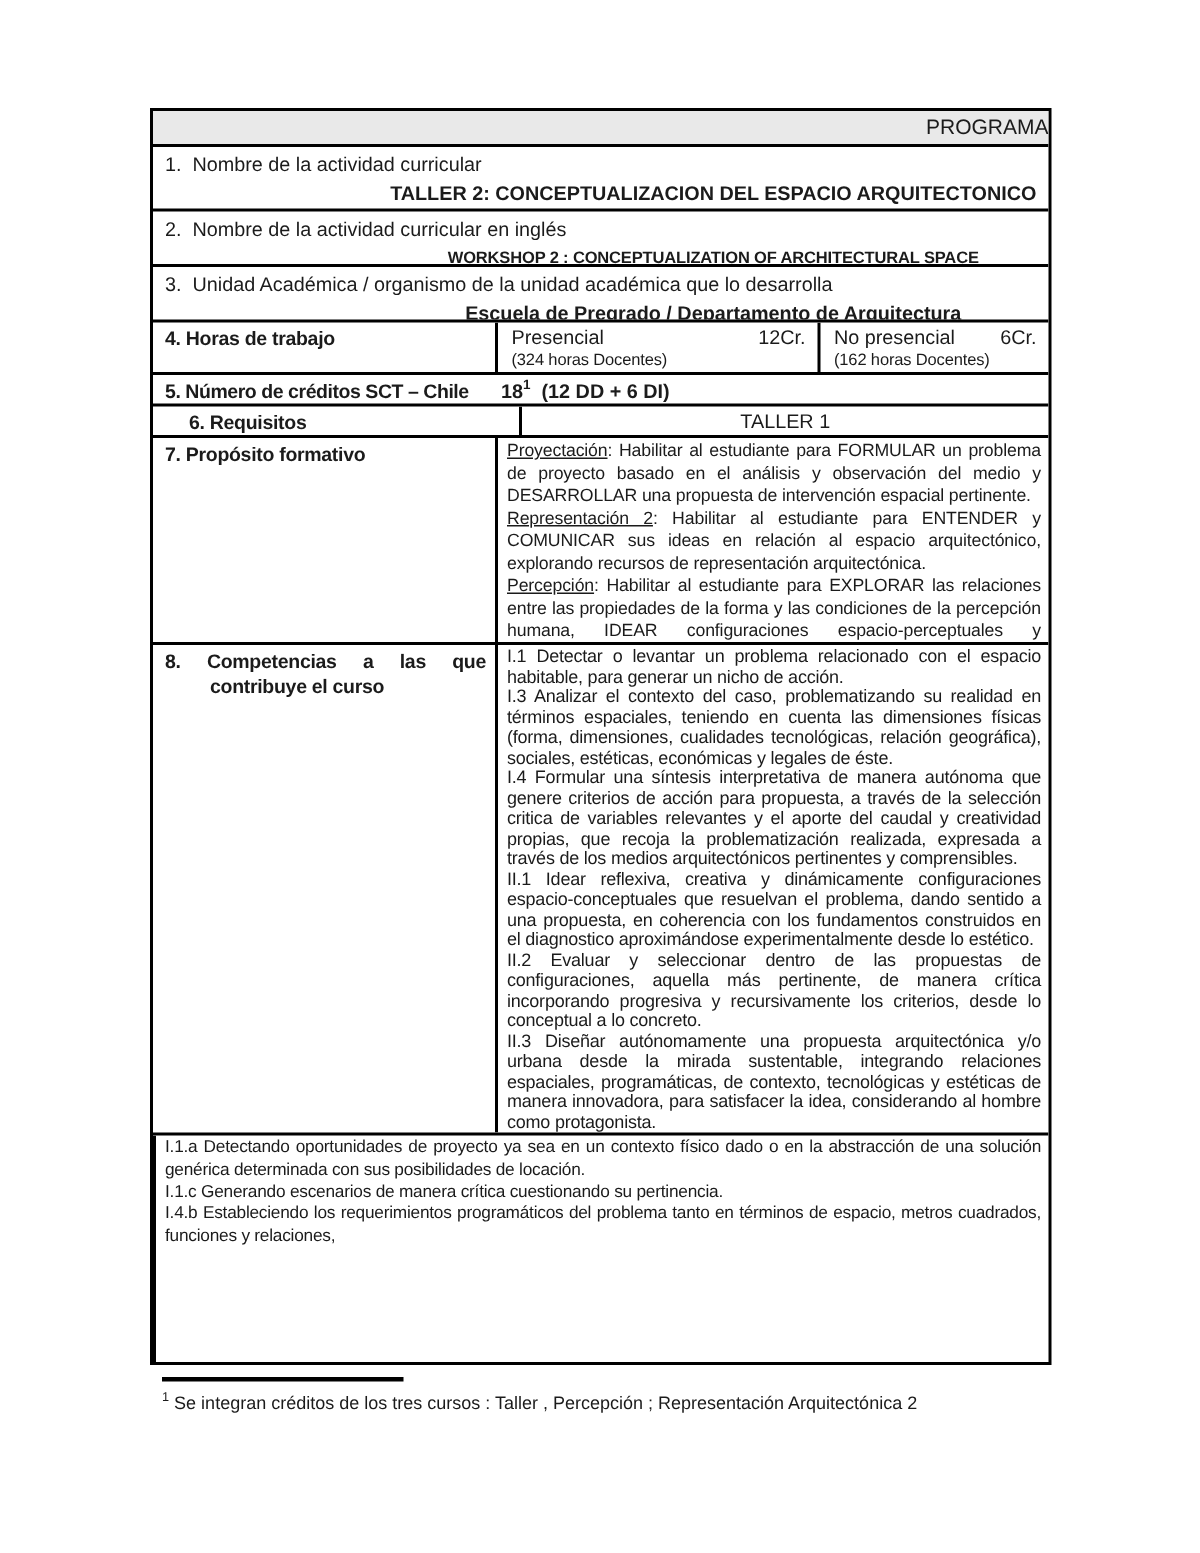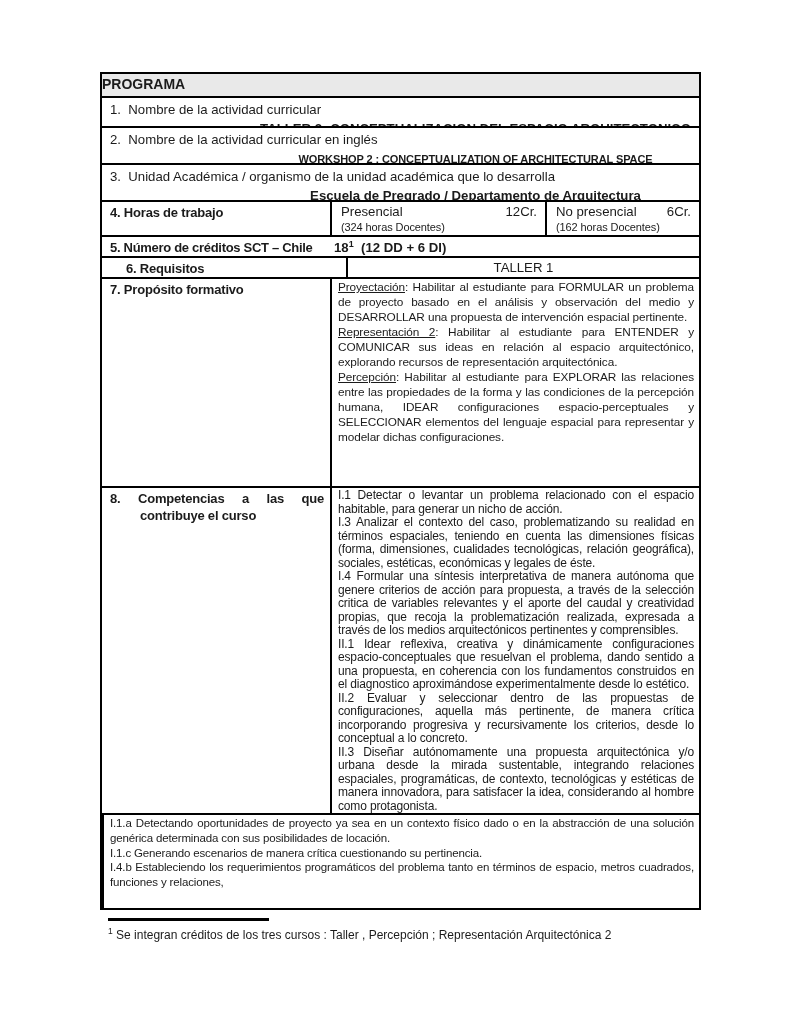--- a/index.html
+++ b/index.html
@@ -23,7 +23,7 @@
   .bt{border-top:2px solid #000;}
   .row-header{
     height:22px;background:#e9e9e9;
-    text-align:left;font-weight:bold;font-size:14px;line-height:21px;
+    text-align:right;font-weight:normal;font-size:14px;line-height:21px;
   }
   .row-two{display:block;}
   .r1{height:30px;} .r2{height:37px;} .r3{height:37px;}

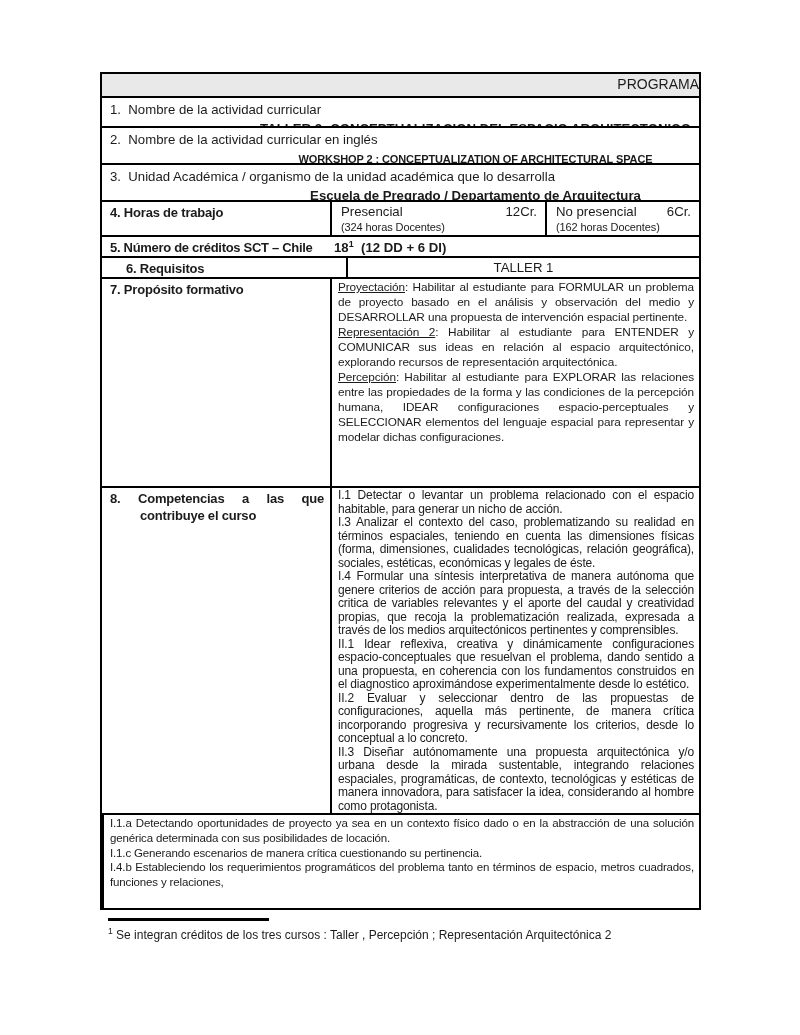--- a/index.html
+++ b/index.html
@@ -26,7 +26,7 @@
     text-align:right;font-weight:normal;font-size:14px;line-height:21px;
   }
   .row-two{display:block;}
-  .r1{height:30px;} .r2{height:37px;} .r3{height:37px;}
+  .r1{height:43px;} .r2{height:37px;} .r3{height:37px;}
   .lbl-line{font-size:13.2px;line-height:19px;padding:2px 8px 0 8px;white-space:nowrap;}
   .val-line{
     text-align:center;font-weight:bold;font-size:13.2px;line-height:19px;

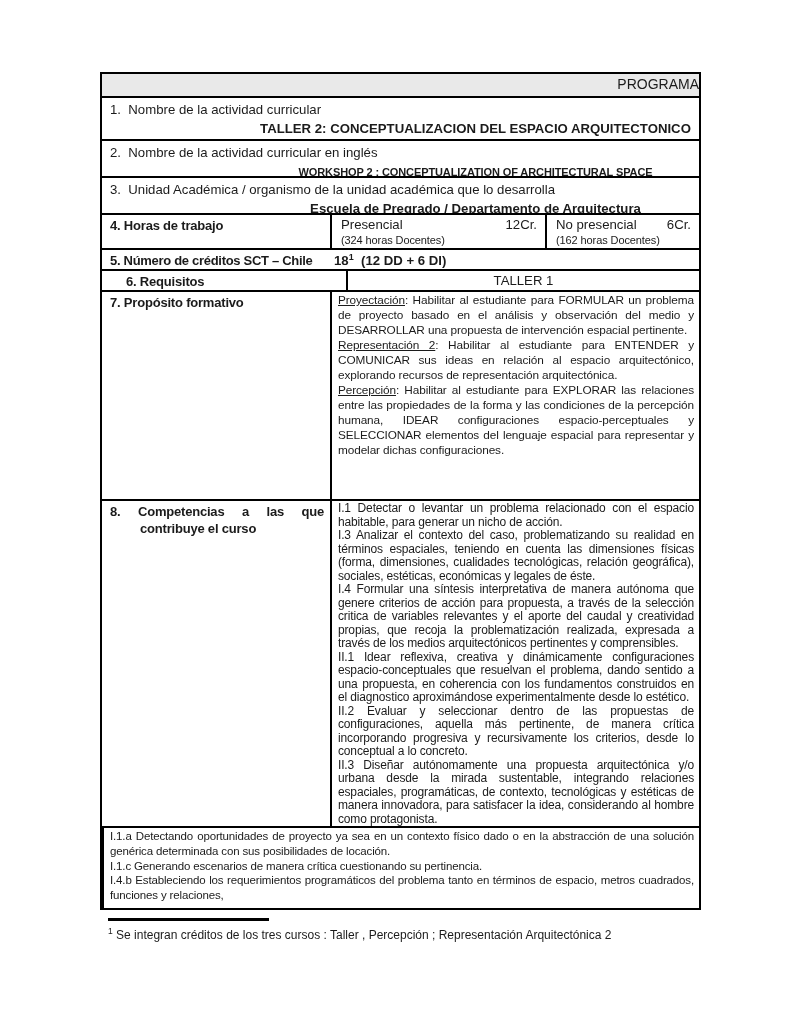--- a/index.html
+++ b/index.html
@@ -36,7 +36,7 @@
   .r4{height:35px;display:flex;}
   .r5{height:21px;display:flex;}
   .r6{height:21px;display:flex;padding-left:16px;}
-  .r7{height:209px;display:flex;}
+  .r7{height:138px;display:flex;}
   .r8{height:327px;display:flex;}
   .r9{flex:1 1 auto;display:flex;}
   .col-label{

